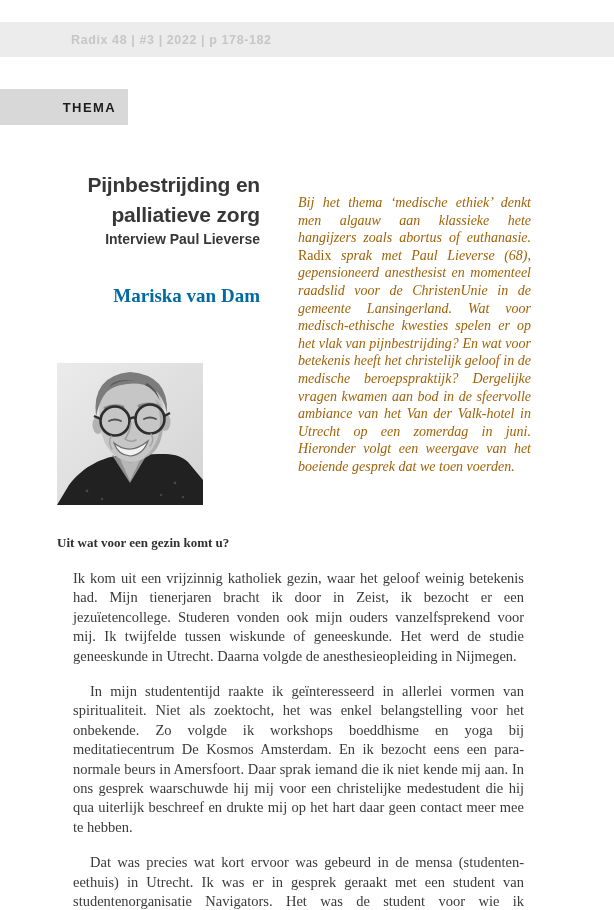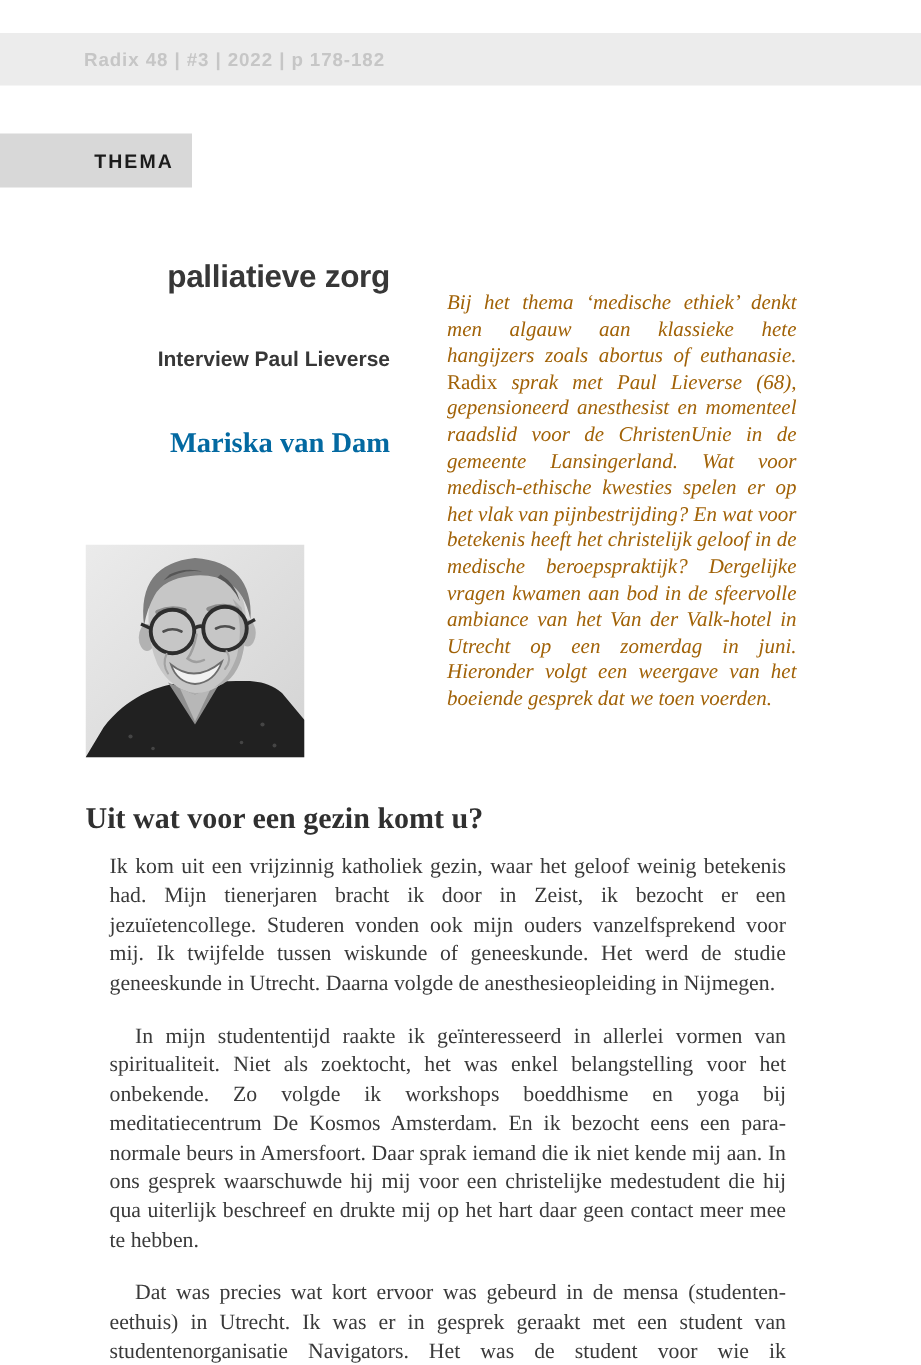--- a/index.html
+++ b/index.html
@@ -18,7 +18,7 @@
     top: 22px; left: 0; right: 0; height: 35px;
     background: #ececec;
     display: flex; align-items: center;
-    padding-left: 56px;
+    padding-left: 71px;
     box-sizing: border-box;
   }
   .header-band .issue {

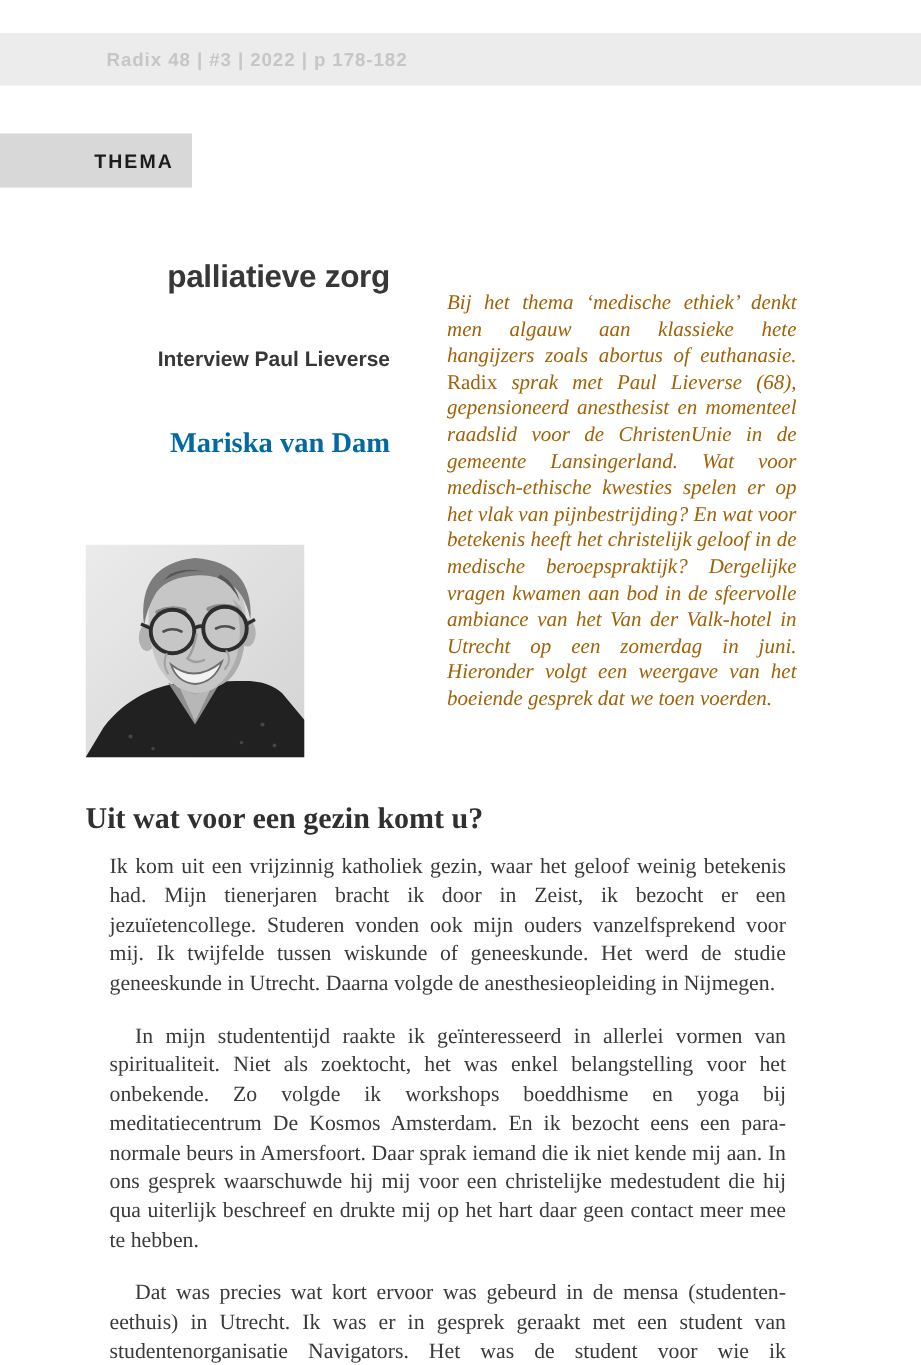--- a/index.html
+++ b/index.html
@@ -137,6 +137,7 @@
   </div>
 
   <h1 class="title">
+    <span style="display:block">Pijnbestrijding en</span>
     <span style="display:block">palliatieve zorg</span>
   </h1>
 

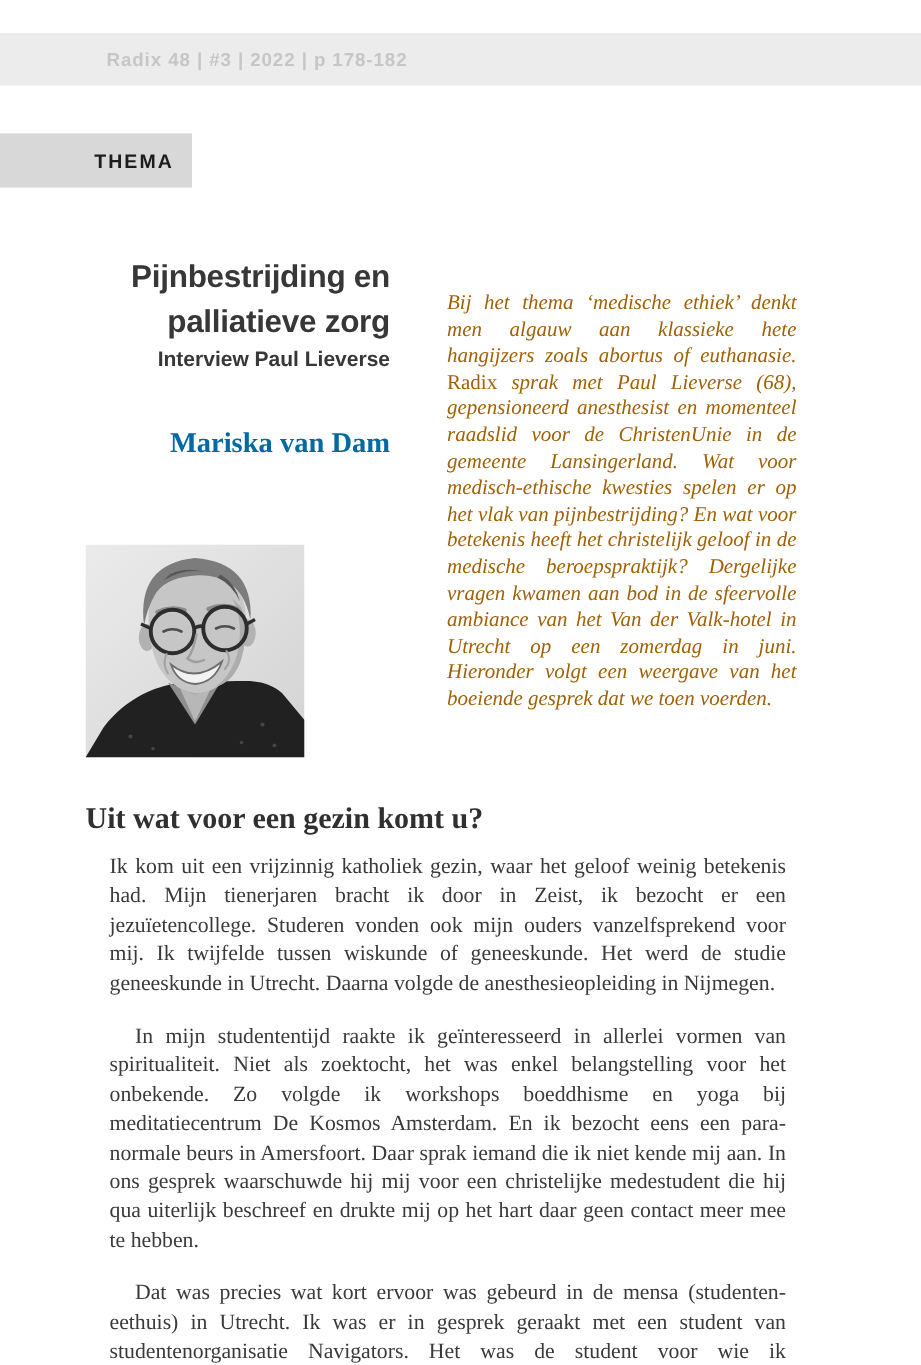--- a/index.html
+++ b/index.html
@@ -107,7 +107,7 @@
     top: 535px; left: 57px; width: 483px;
     font-family: "Liberation Serif", serif;
     font-weight: 700;
-    font-size: 20px;
+    font-size: 13px;
     color: #303030;
   }
   .bodytext {

